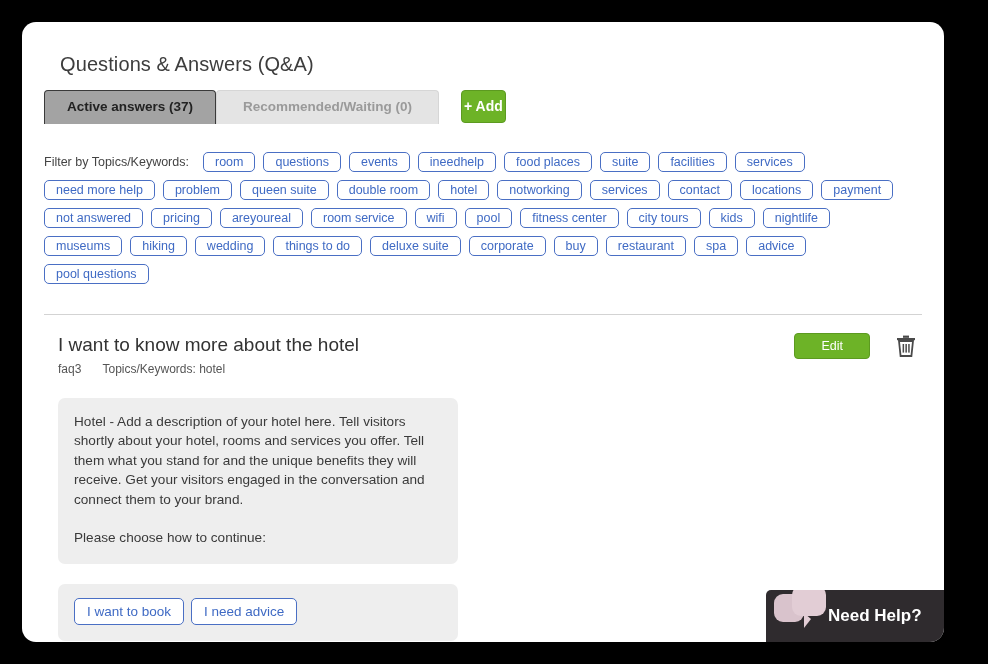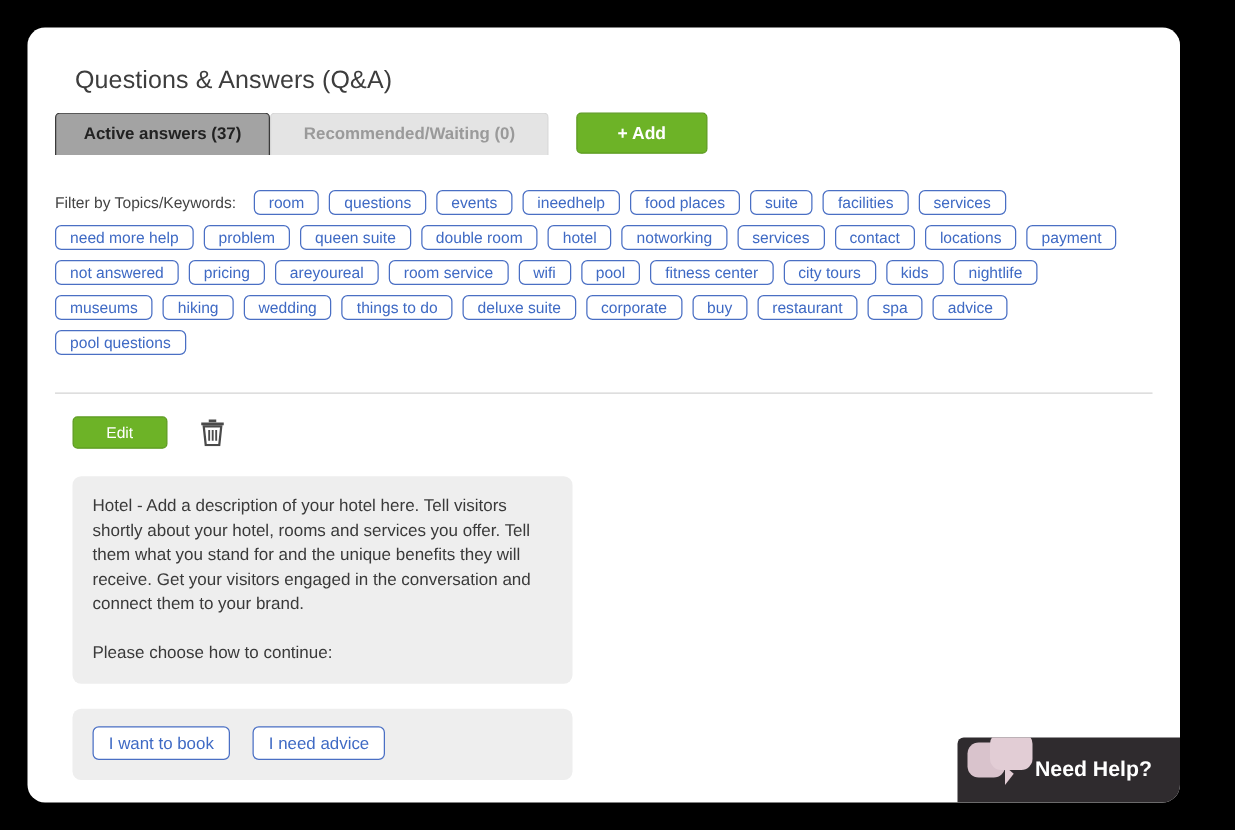--- a/index.html
+++ b/index.html
@@ -88,7 +88,7 @@
     margin-left: 22px;
     height: 33px;
     line-height: 31px;
-    padding: 0 32px;
+    padding: 0 2px;
     background: #6db327;
     border: 1px solid #5c9a20;
     border-radius: 4px;

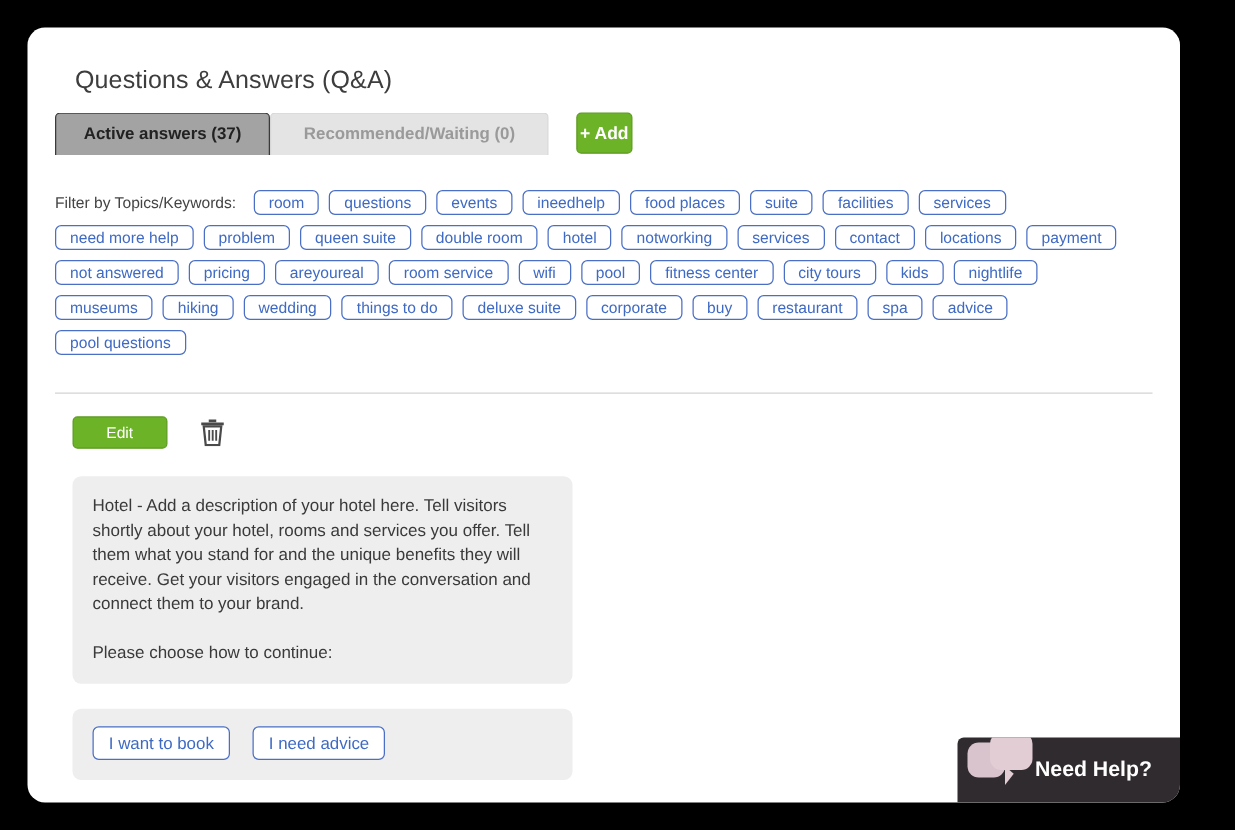--- a/index.html
+++ b/index.html
@@ -327,6 +327,13 @@
 
       <div class="entry">
         <div class="entry-head">
+          <div>
+            <div class="entry-question">I want to know more about the hotel</div>
+            <div class="entry-meta">
+              <span class="faq-id">faq3</span>
+              <span>Topics/Keywords: hotel</span>
+            </div>
+          </div>
           <div class="entry-actions">
             <button class="edit-button">Edit</button>
             <span>

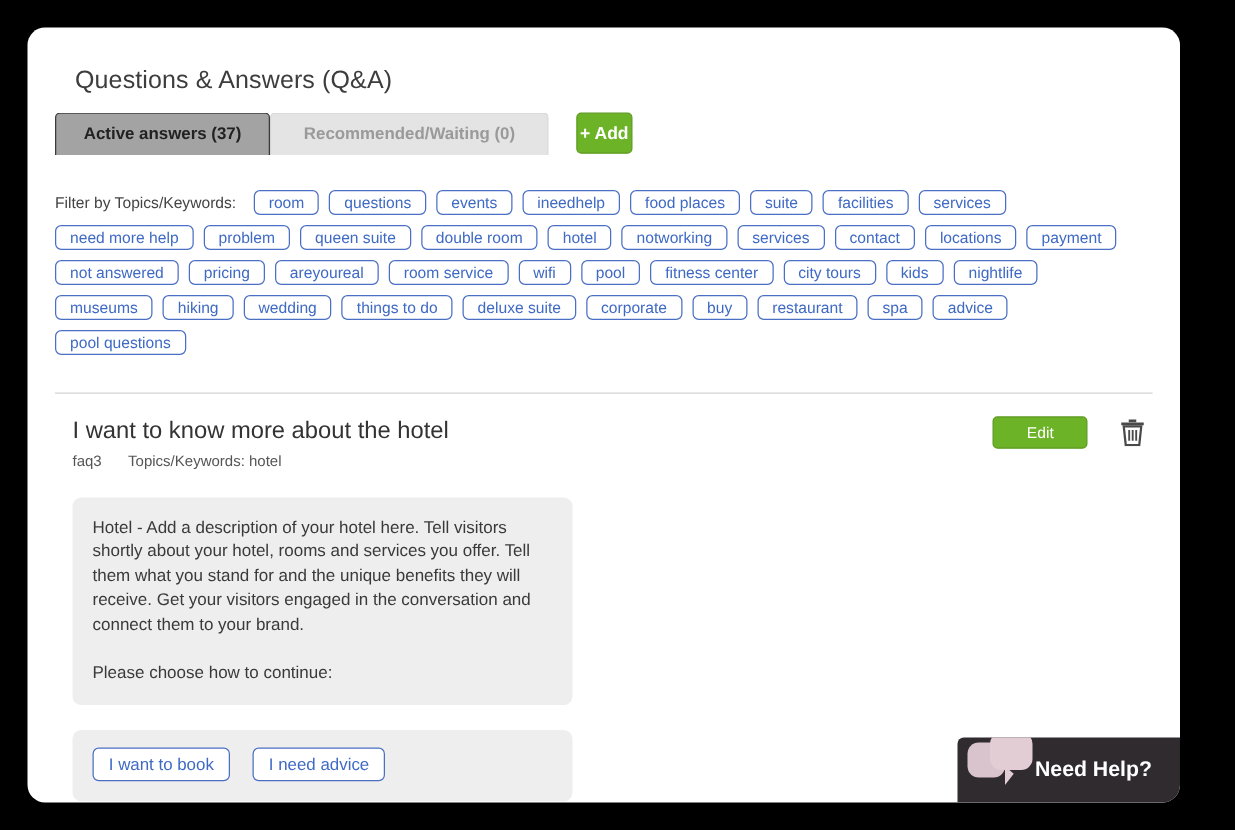--- a/index.html
+++ b/index.html
@@ -206,7 +206,7 @@
   .reply-row {
     display: flex;
     flex-wrap: wrap;
-    gap: 18px;
+    gap: 7px;
   }
   .reply-chip {
     display: inline-block;

